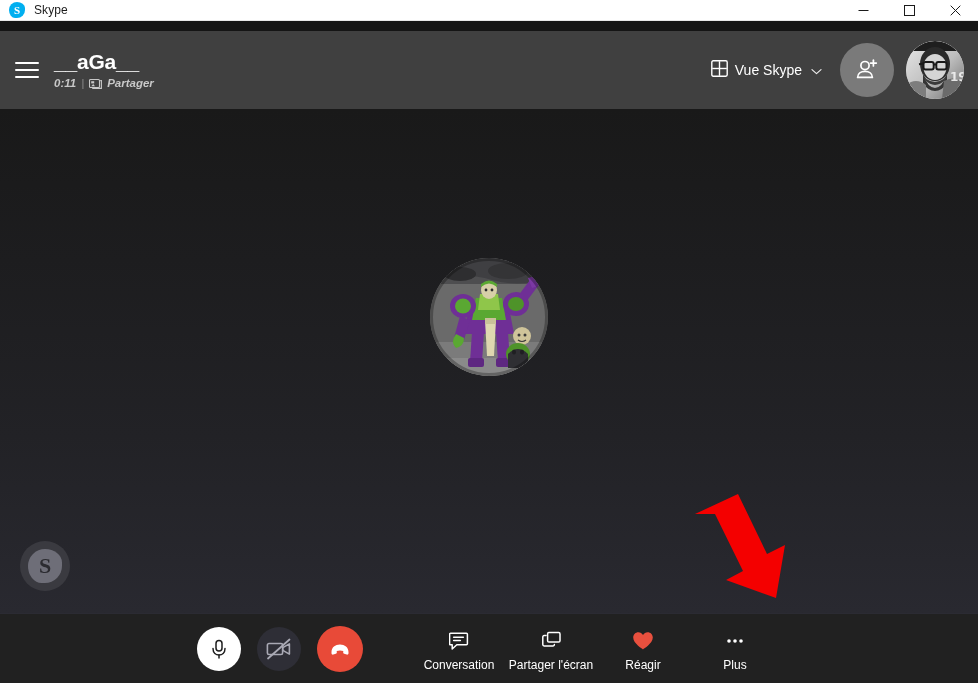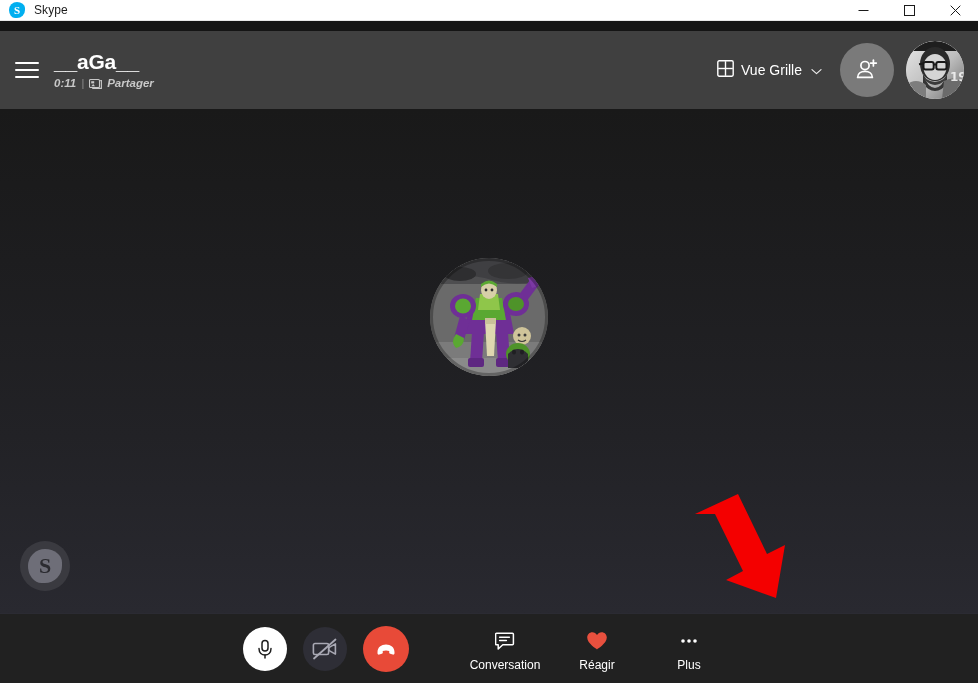--- a/index.html
+++ b/index.html
@@ -363,7 +363,7 @@
             <line x1="1.2" y1="8.5" x2="15.8" y2="8.5" stroke="#ffffff" stroke-width="1.4"></line>
           </svg>
         </span>
-        <span>Vue Grille</span>
+        <span>Vue Skype</span>
         <span class="chev">
           <svg width="11" height="7" viewBox="0 0 11 7">
             <path d="M1 1.6 L5.5 5.6 L10 1.6" fill="none" stroke="#ffffff" stroke-width="1.2" stroke-linecap="round" stroke-linejoin="round"></path>

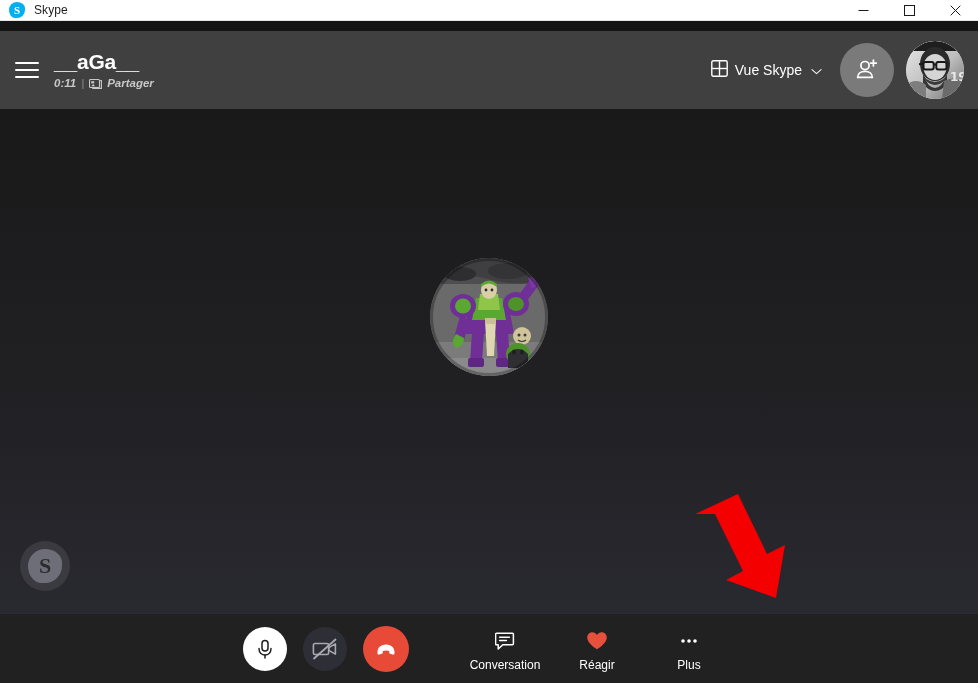--- a/index.html
+++ b/index.html
@@ -533,6 +533,15 @@
         <span class="lbl">Conversation</span>
       </div>
 
+      <div class="tb-item">
+        <span class="ic">
+          <svg width="21" height="20" viewBox="0 0 21 20">
+            <rect x="6.6" y="1.6" width="12.4" height="9.4" rx="1.3" fill="none" stroke="#ffffff" stroke-width="1.5"></rect>
+            <path d="M13.4 13.6 a1.3 1.3 0 0 1 -1.3 1.3 H3.1 a1.3 1.3 0 0 1 -1.3 -1.3 V5.9 a1.3 1.3 0 0 1 1.3 -1.3 h1.9" fill="none" stroke="#ffffff" stroke-width="1.5" stroke-linecap="round" stroke-linejoin="round"></path>
+          </svg>
+        </span>
+        <span class="lbl">Partager l'écran</span>
+      </div>
 
       <div class="tb-item">
         <span class="ic">

